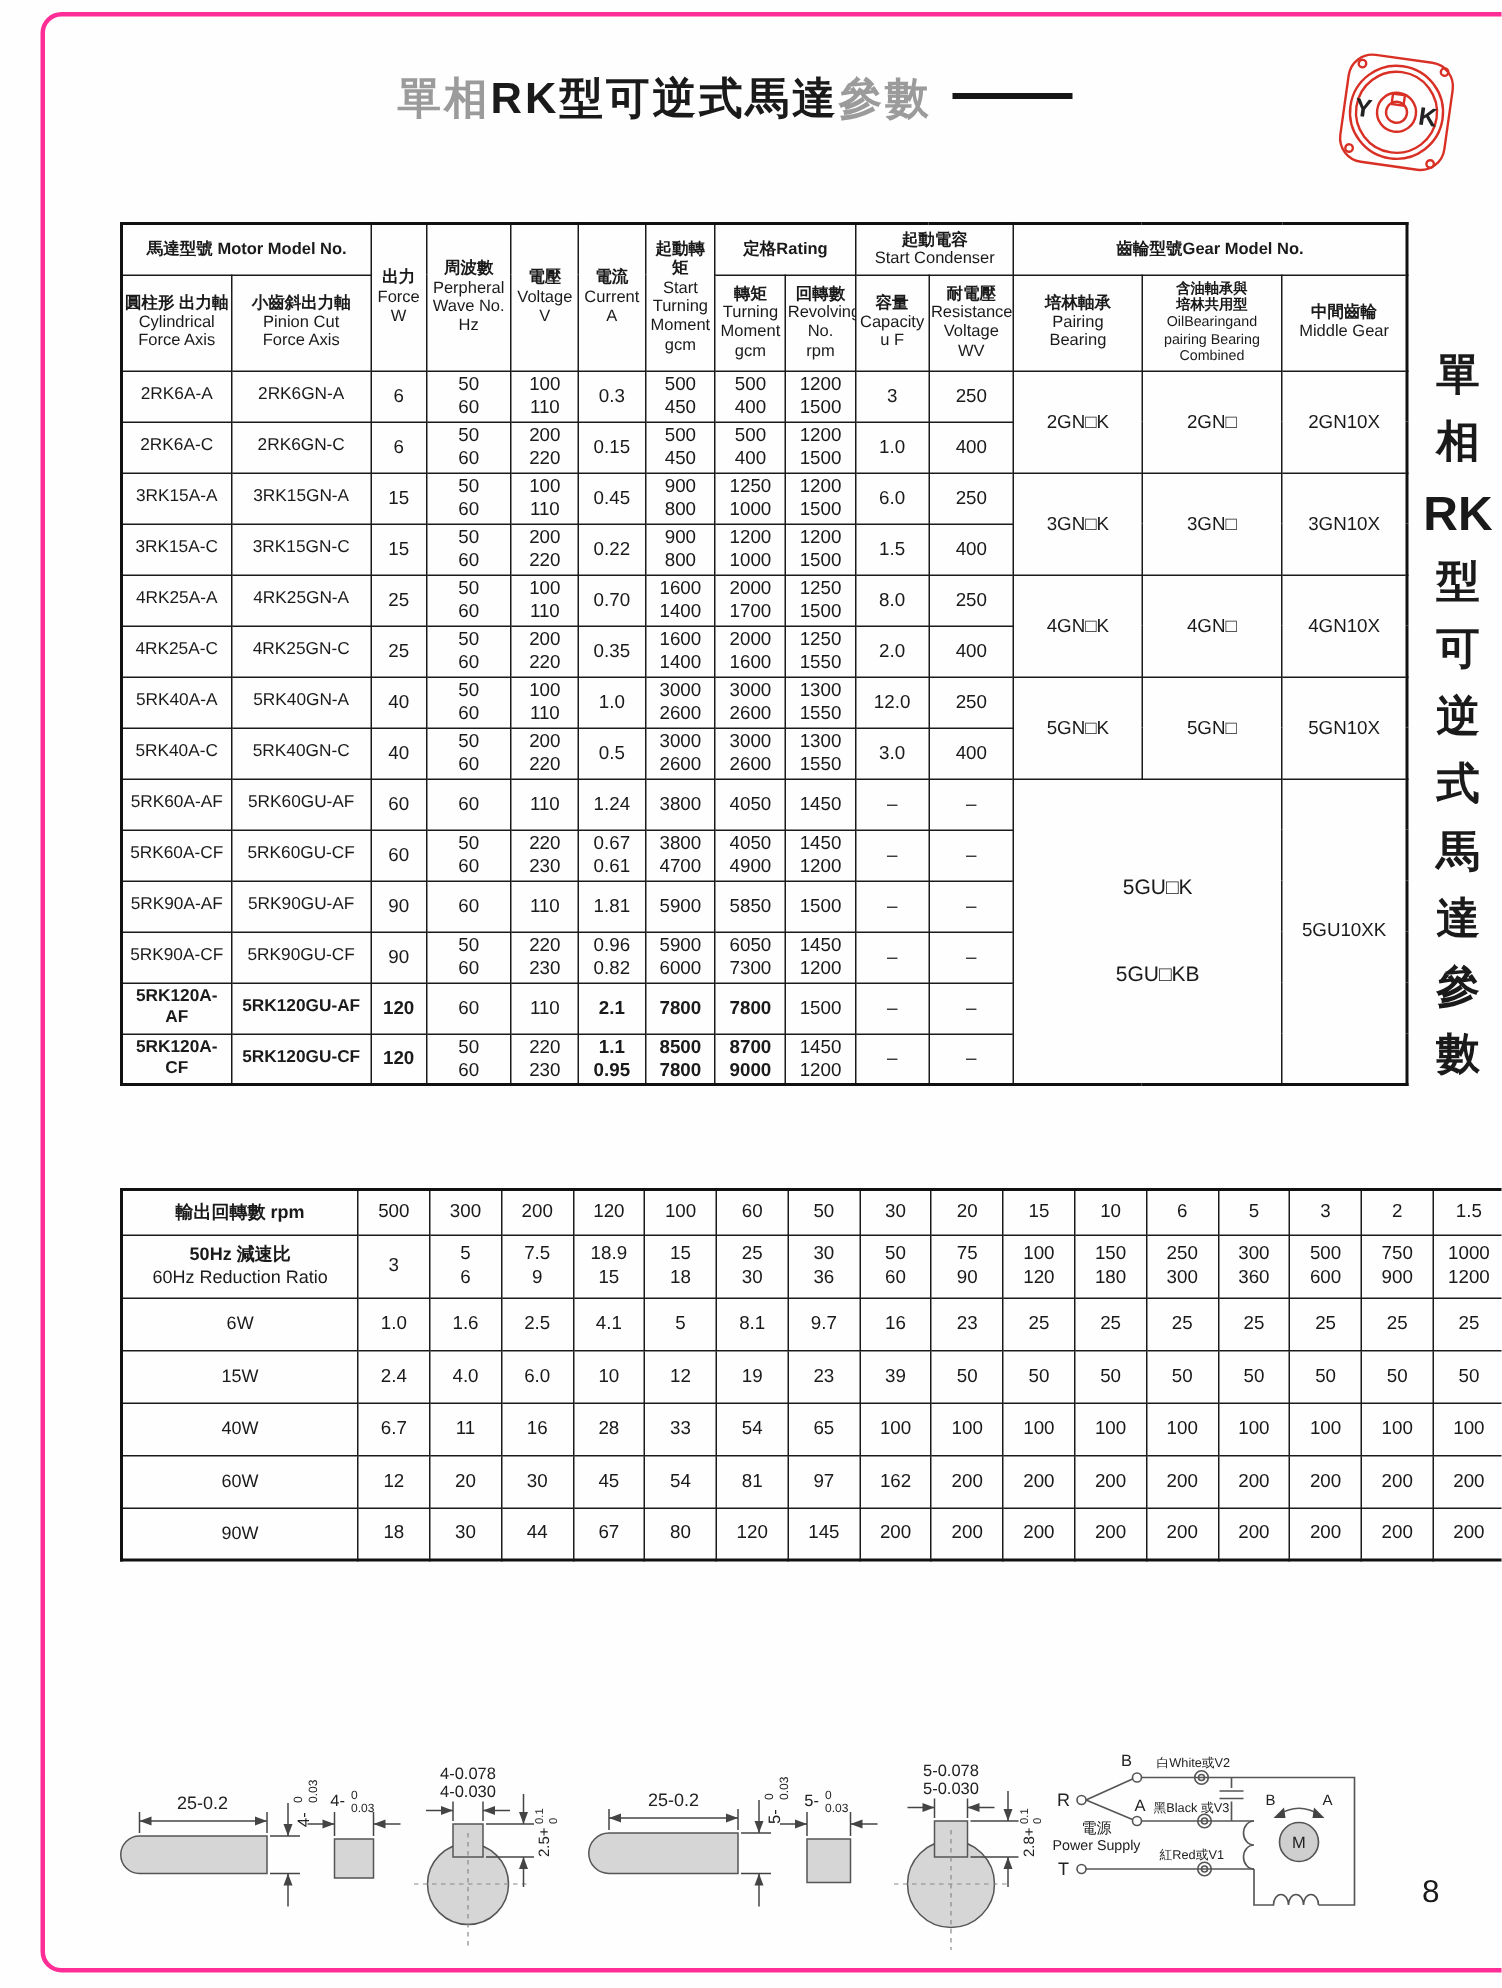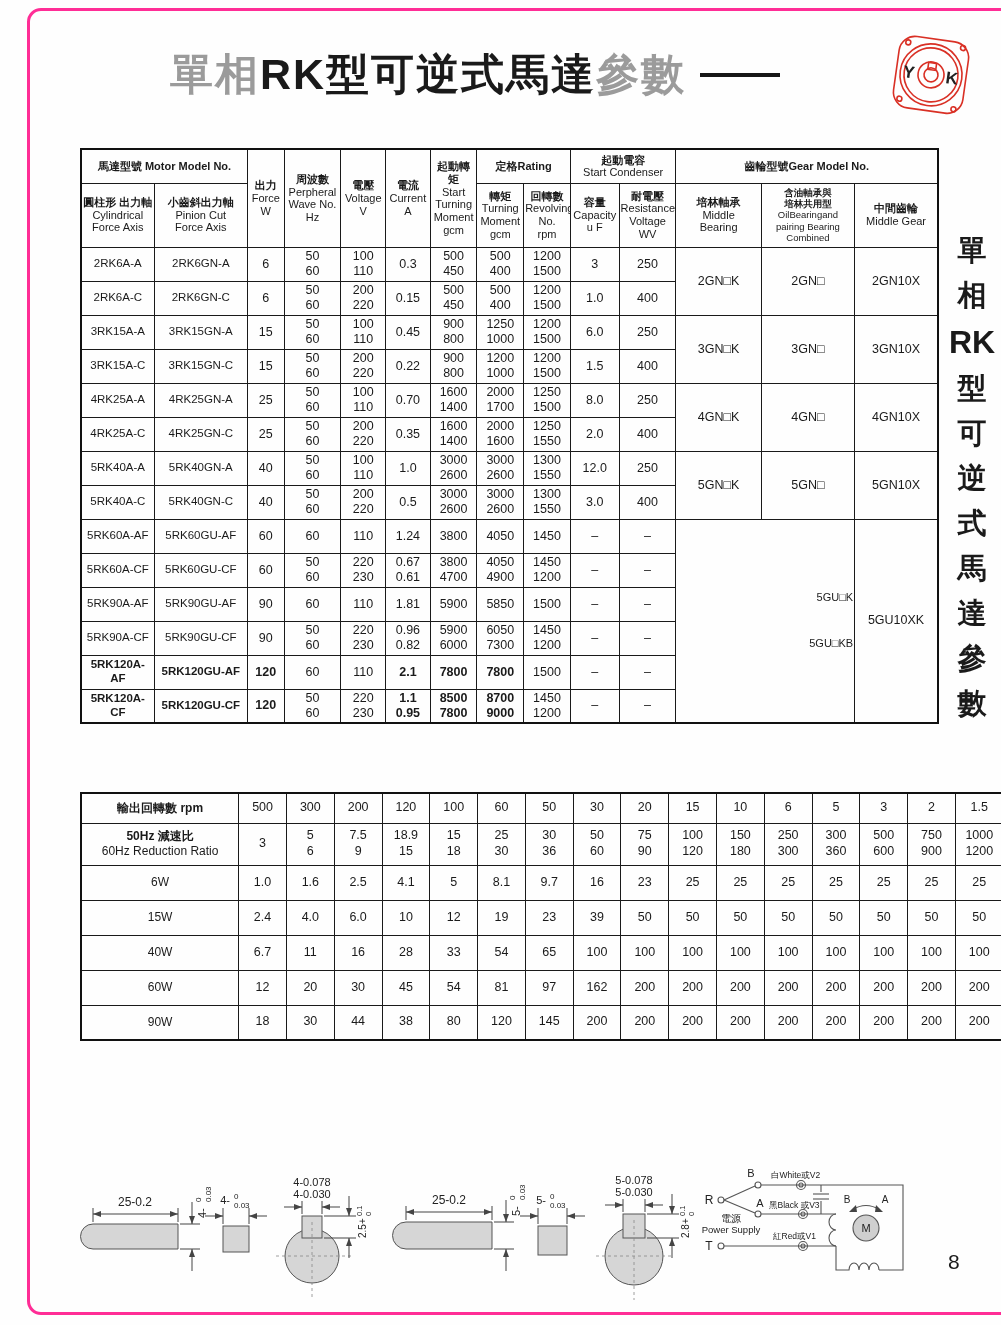--- a/index.html
+++ b/index.html
@@ -8,8 +8,8 @@
   .pink-border{position:absolute;left:27px;top:8px;width:1020px;height:1301px;
         border:3px solid #ff2d96;border-radius:14px;}
   
-  .title{position:absolute;top:46px;left:170px;width:640px;text-align:left;
-        font-size:43px;font-weight:bold;letter-spacing:2px;white-space:nowrap;}
+  .title{position:absolute;top:46px;left:170px;width:640px;text-align:center;
+        font-size:29px;font-weight:bold;letter-spacing:2px;white-space:nowrap;}
   .title .gray{color:#9b9b9b;}
   .title .dash{display:inline-block;width:80px;border-top:4px solid #161616;
         vertical-align:middle;margin-left:14px;transform:translateY(-3px);}

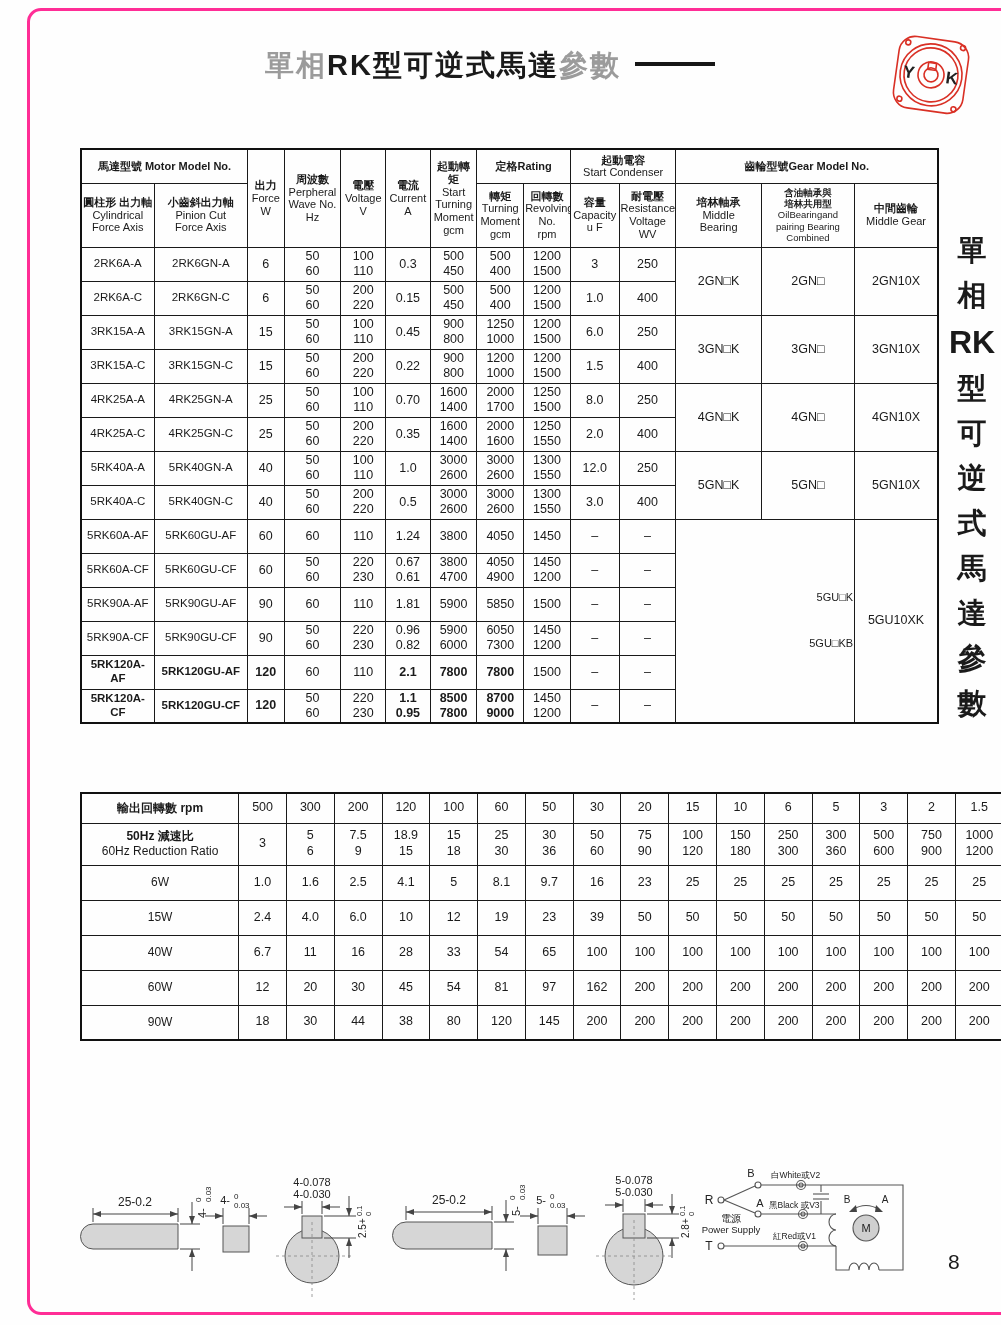--- a/index.html
+++ b/index.html
@@ -113,7 +113,7 @@
         <th class="mlines"><span class="cjk">回轉數</span><br><span>Revolving</span><br><span>No.</span><br><span>rpm</span></th>
         <th class="mlines"><span class="cjk">容量</span><br><span>Capacity</span><br><span>u F</span></th>
         <th class="mlines"><span class="cjk">耐電壓</span><br><span>Resistance</span><br><span>Voltage</span><br><span>WV</span></th>
-        <th class="mlines"><span class="cjk">培林軸承</span><br><span>Middle</span><br><span>Bearing</span></th>
+        <th class="mlines"><span class="cjk">培林軸承</span><br><span>Pairing</span><br><span>Bearing</span></th>
         <th class="mlines small"><span class="cjk">含油軸承與</span><br><span class="cjk">培林共用型</span><br><span>OilBearingand</span><br><span>pairing Bearing</span><br><span>Combined</span></th>
         <th class="mlines"><span class="cjk">中間齒輪</span><br><span>Middle Gear</span></th>
       </tr>

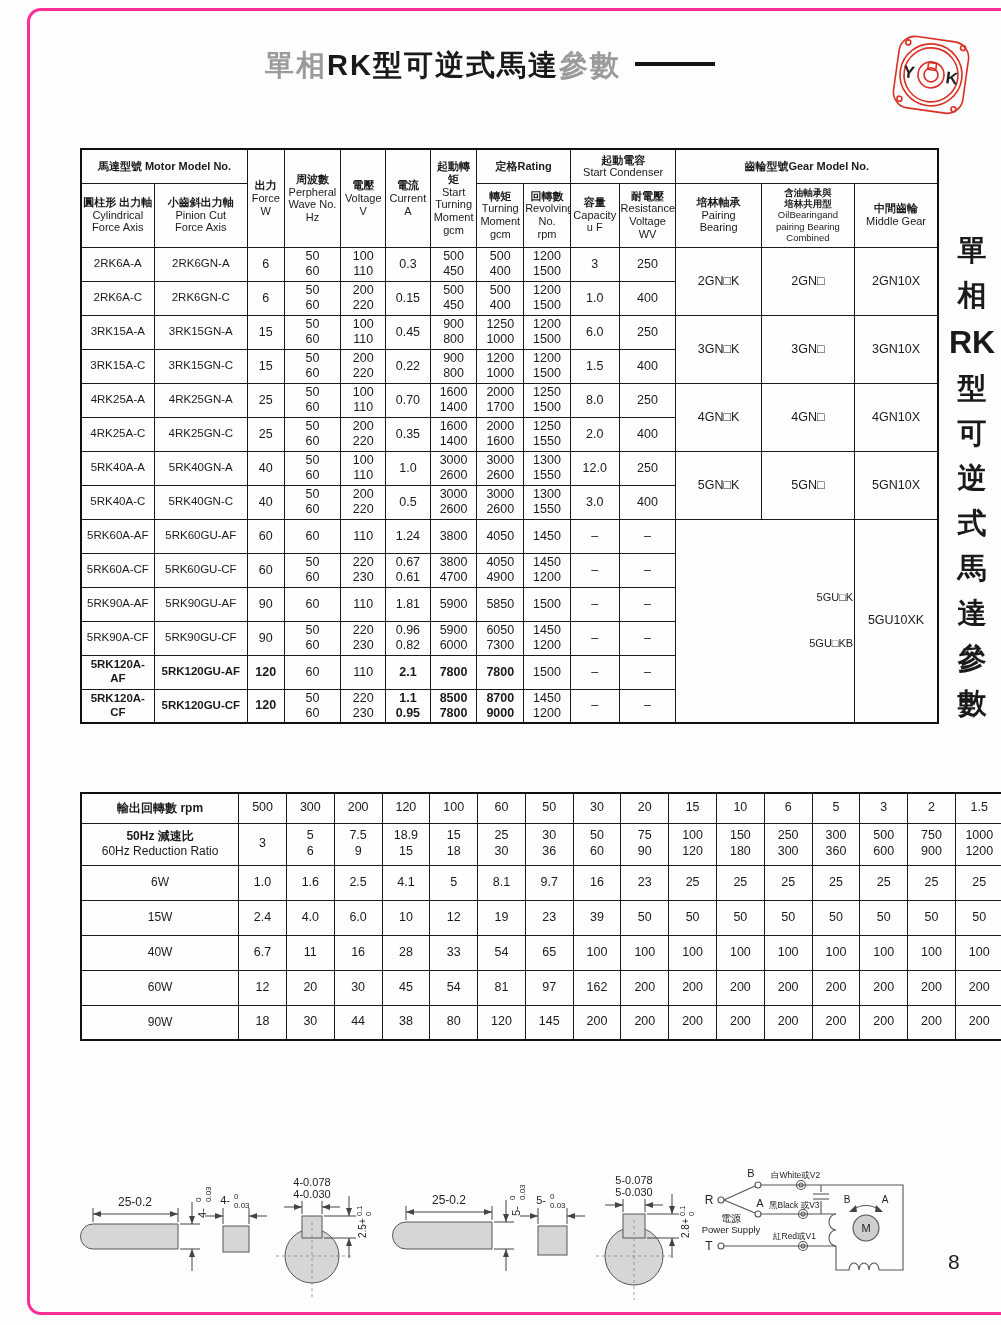--- a/index.html
+++ b/index.html
@@ -25,7 +25,7 @@
   #t1 .model{font-size:11.5px;}
   #t1 .b{font-weight:bold;}
   #t1 .small{font-size:9.5px;}
-  #t1 .combined{text-align:right;padding-left:14px;line-height:2.1;font-size:11px;
+  #t1 .combined{text-align:center;padding-left:14px;line-height:2.1;font-size:14px;
       white-space:pre-line;}
   .cjk{font-weight:bold;}
   

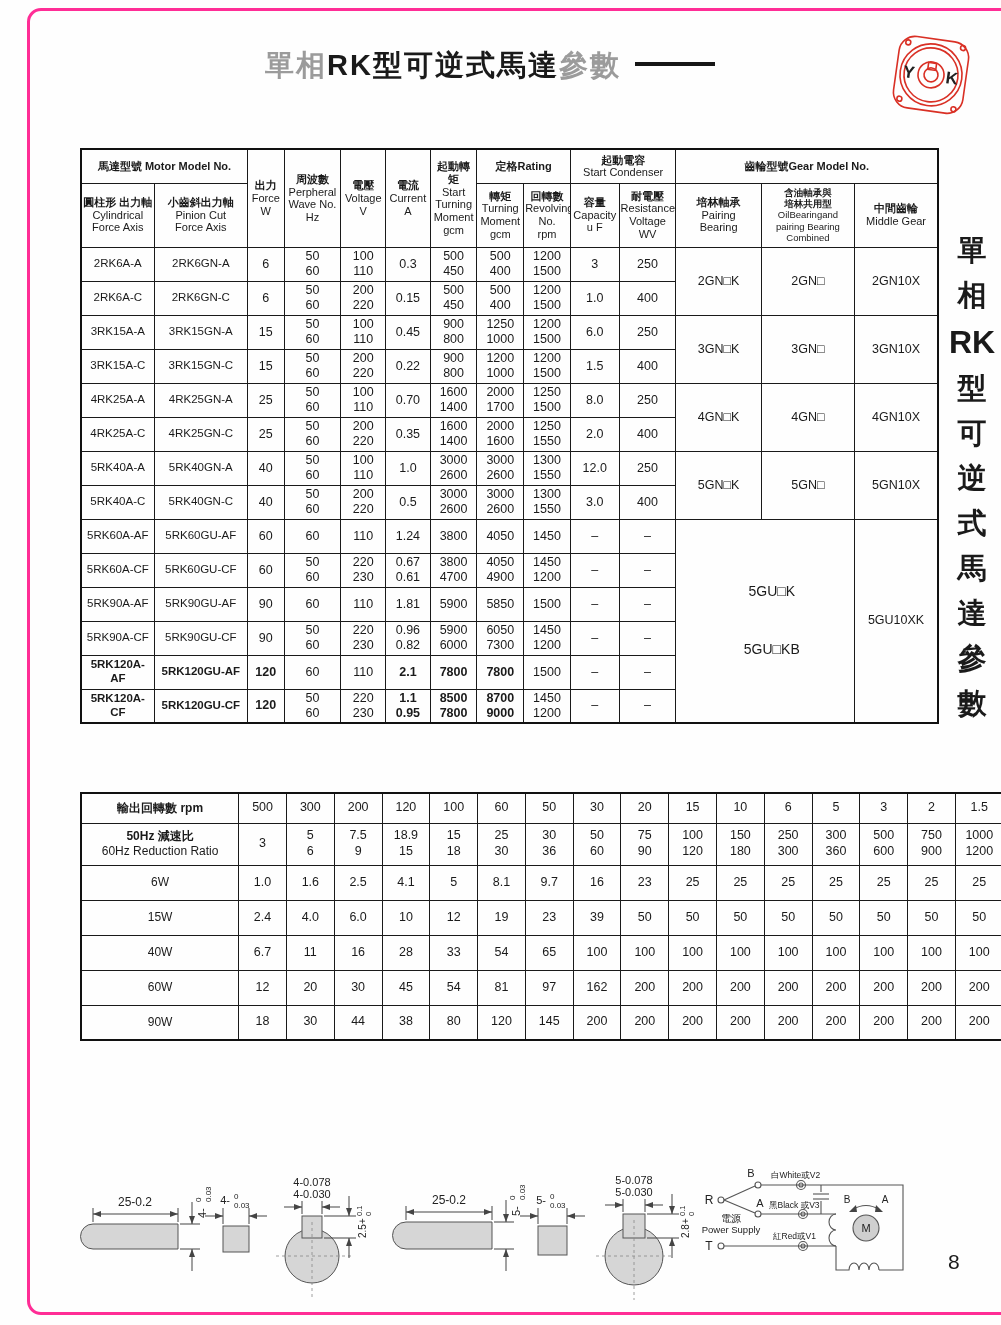--- a/index.html
+++ b/index.html
@@ -525,7 +525,7 @@
           <td>18</td>
           <td>30</td>
           <td>44</td>
-          <td>38</td>
+          <td>67</td>
           <td>80</td>
           <td>120</td>
           <td>145</td>

